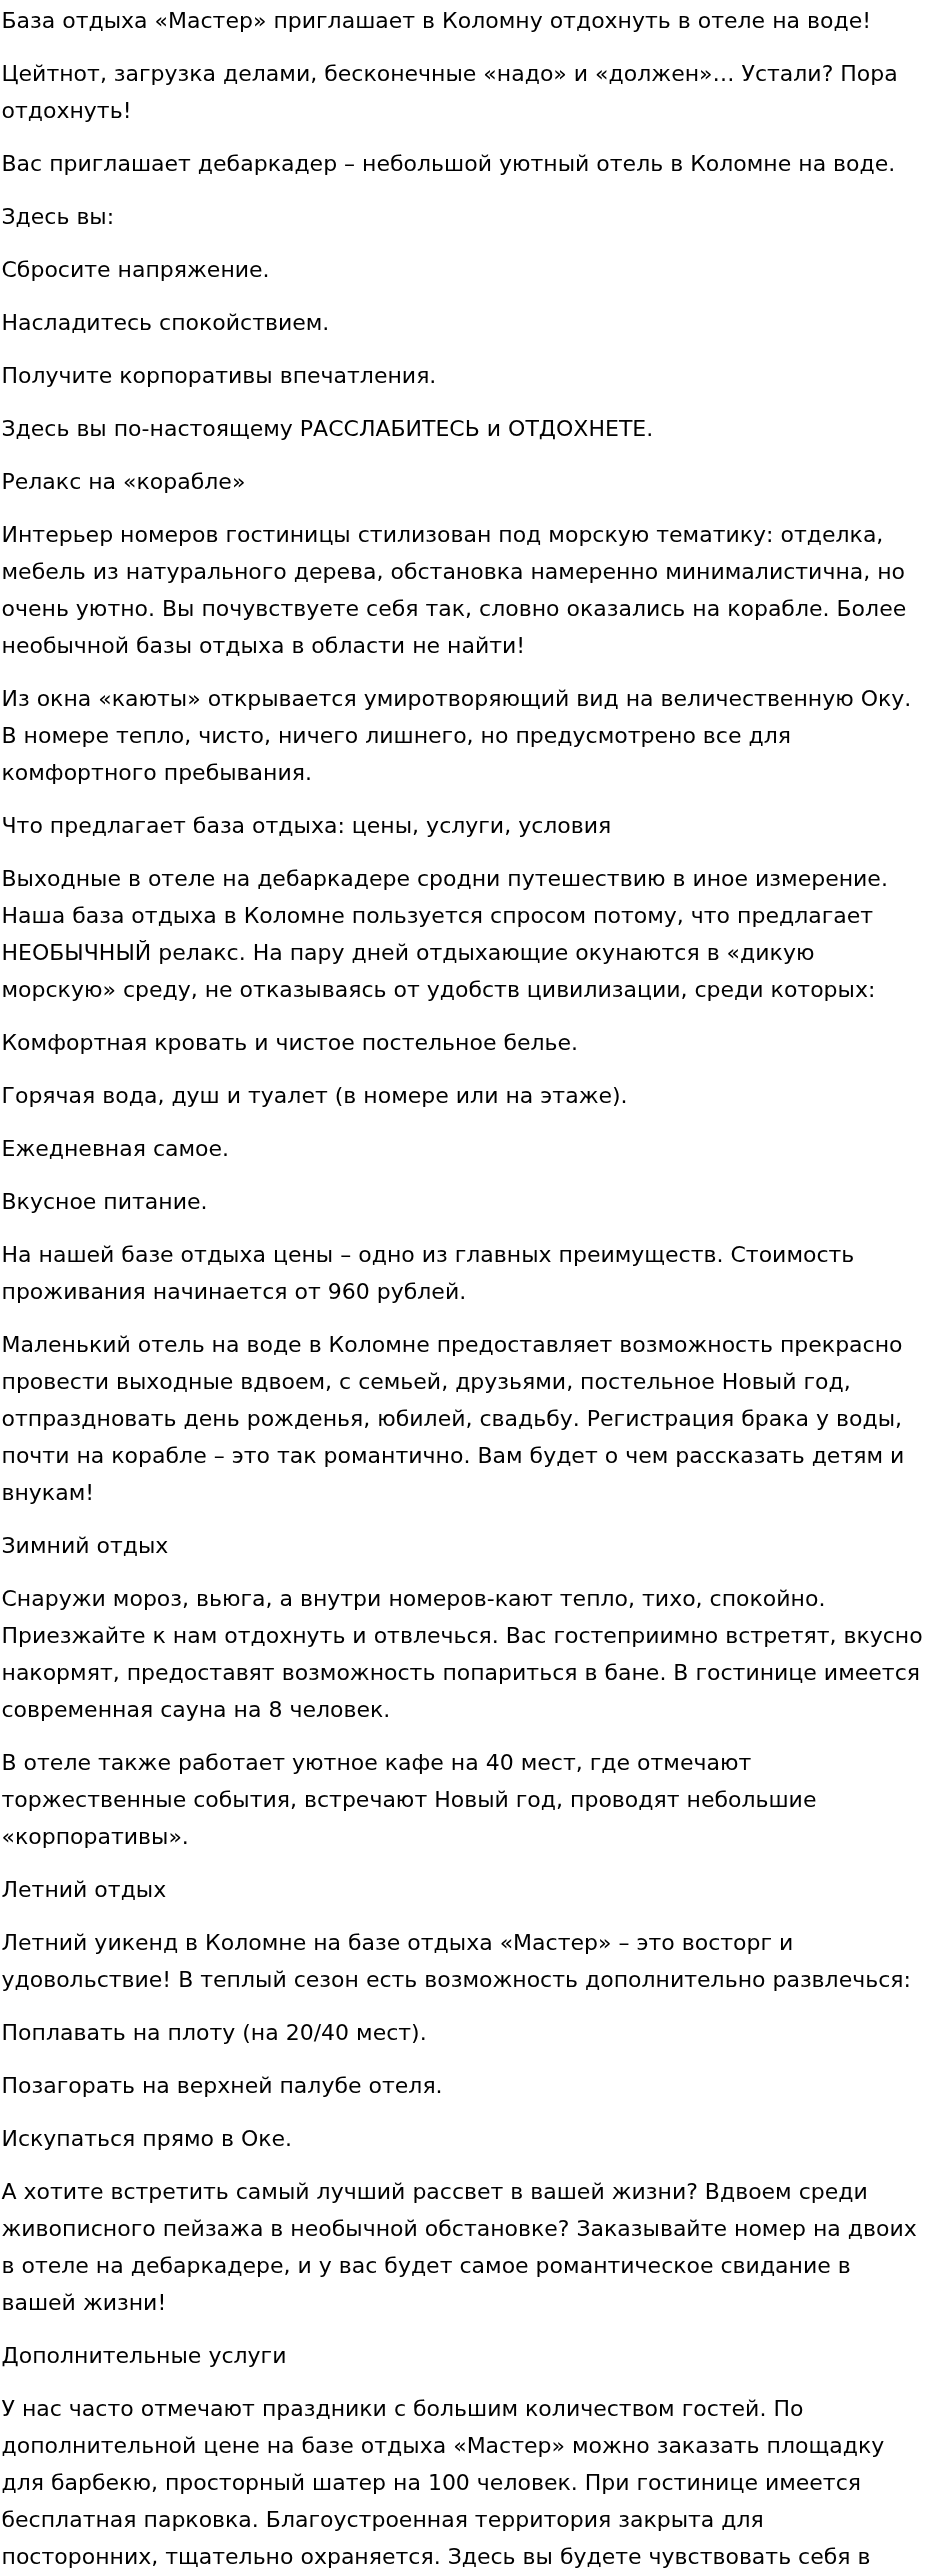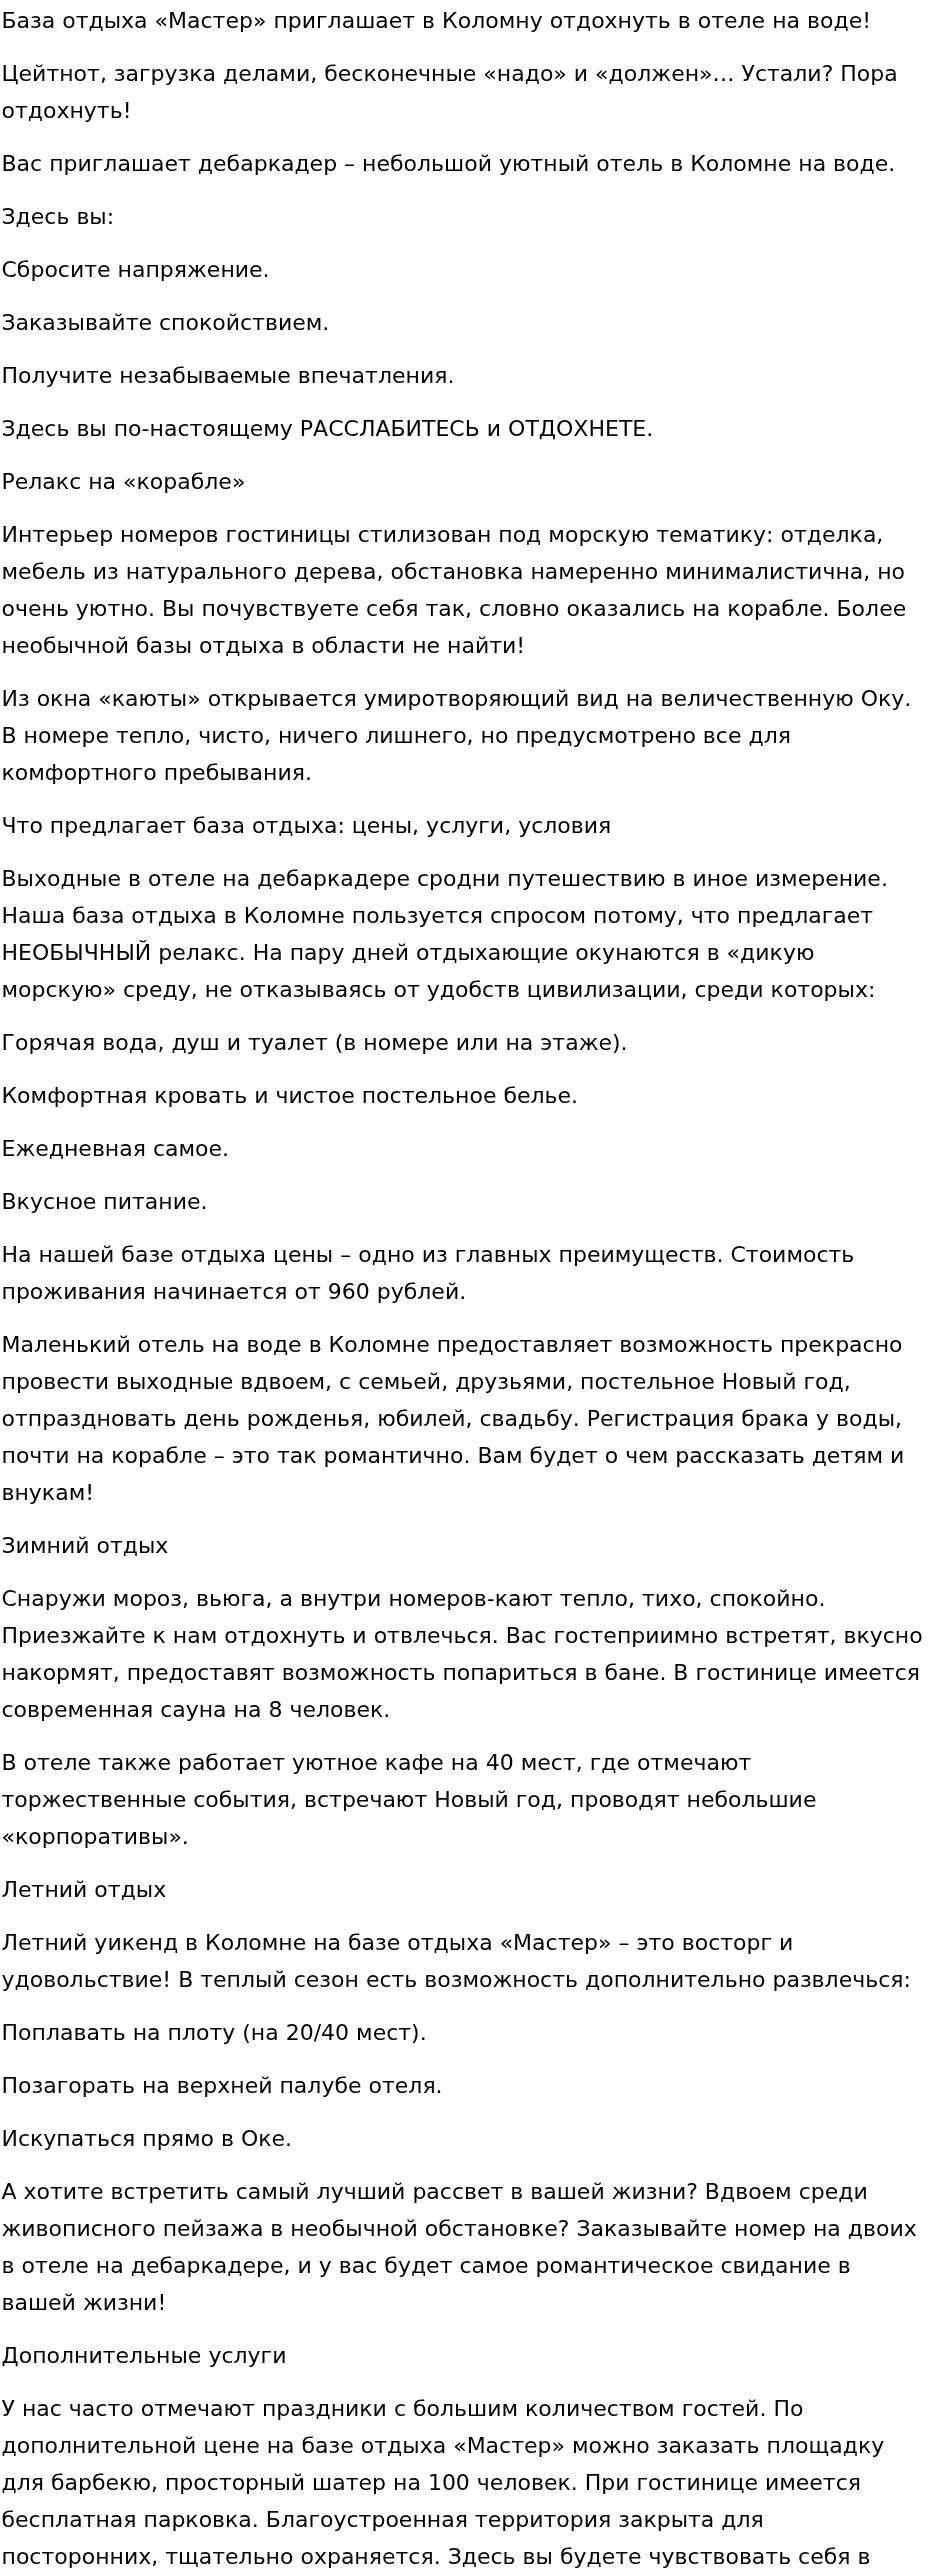--- a/index.html
+++ b/index.html
@@ -40,7 +40,7 @@
       <p class="para">Вас приглашает дебаркадер – небольшой уютный отель в Коломне на воде.</p>
       <p class="para">Здесь вы:</p>
       <p class="para">Сбросите напряжение.</p>
-      <p class="para">Заказывайте спокойствием.</p>
+      <p class="para">Насладитесь спокойствием.</p>
       <p class="para">Получите незабываемые впечатления.</p>
       <p class="para">Здесь вы по-настоящему РАССЛАБИТЕСЬ и ОТДОХНЕТЕ.</p>
       <p class="para">Релакс на «корабле»</p>

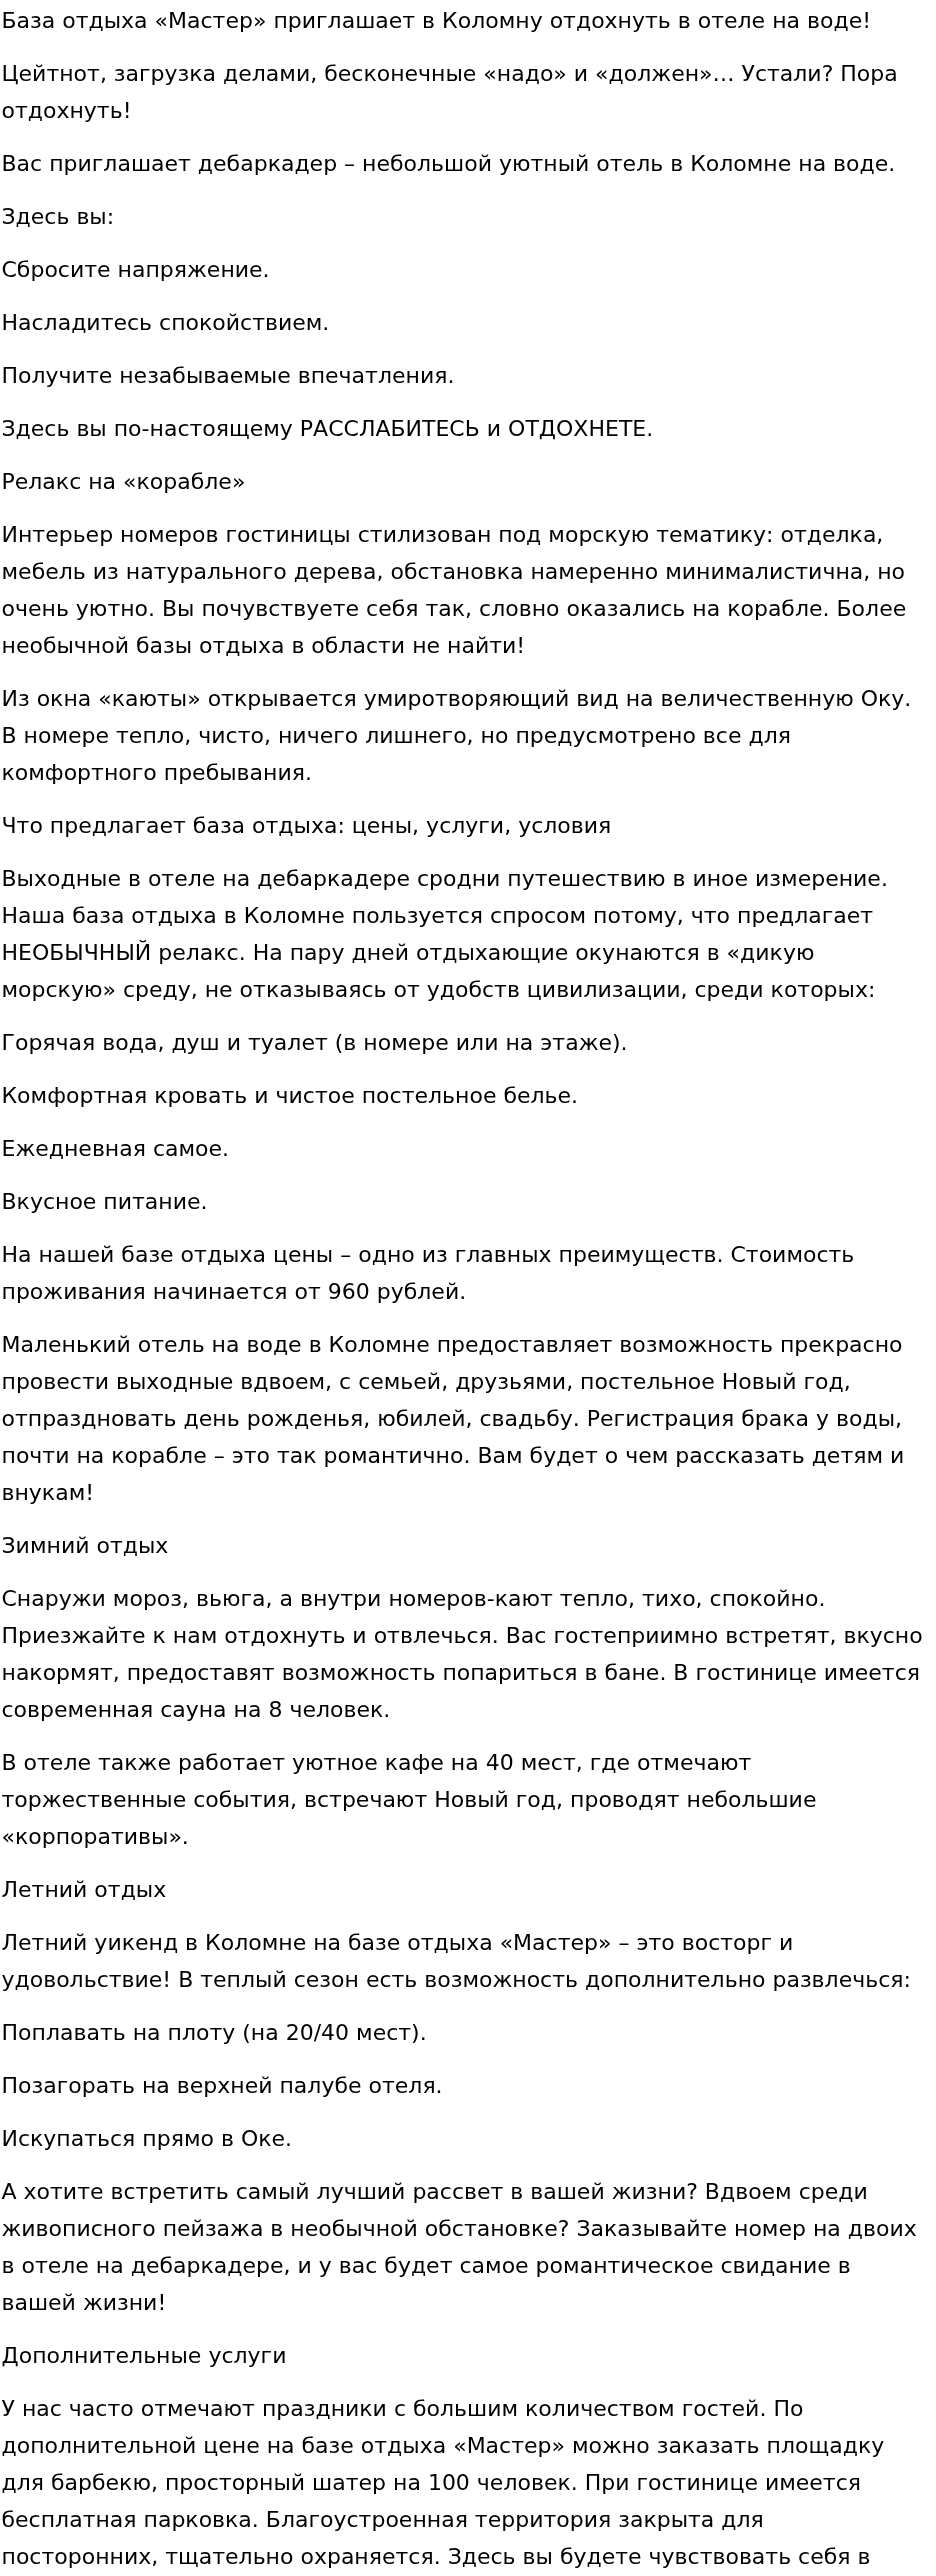--- a/index.html
+++ b/index.html
@@ -41,7 +41,7 @@
       <p class="para">Здесь вы:</p>
       <p class="para">Сбросите напряжение.</p>
       <p class="para">Насладитесь спокойствием.</p>
-      <p class="para">Получите незабываемые впечатления.</p>
+      <p class="para">Получите корпоративы впечатления.</p>
       <p class="para">Здесь вы по-настоящему РАССЛАБИТЕСЬ и ОТДОХНЕТЕ.</p>
       <p class="para">Релакс на «корабле»</p>
       <p class="para">Интерьер номеров гостиницы стилизован под морскую тематику: отделка, мебель из натурального дерева, обстановка намеренно минималистична, но очень уютно. Вы почувствуете себя так, словно оказались на корабле. Более необычной базы отдыха в области не найти!</p>

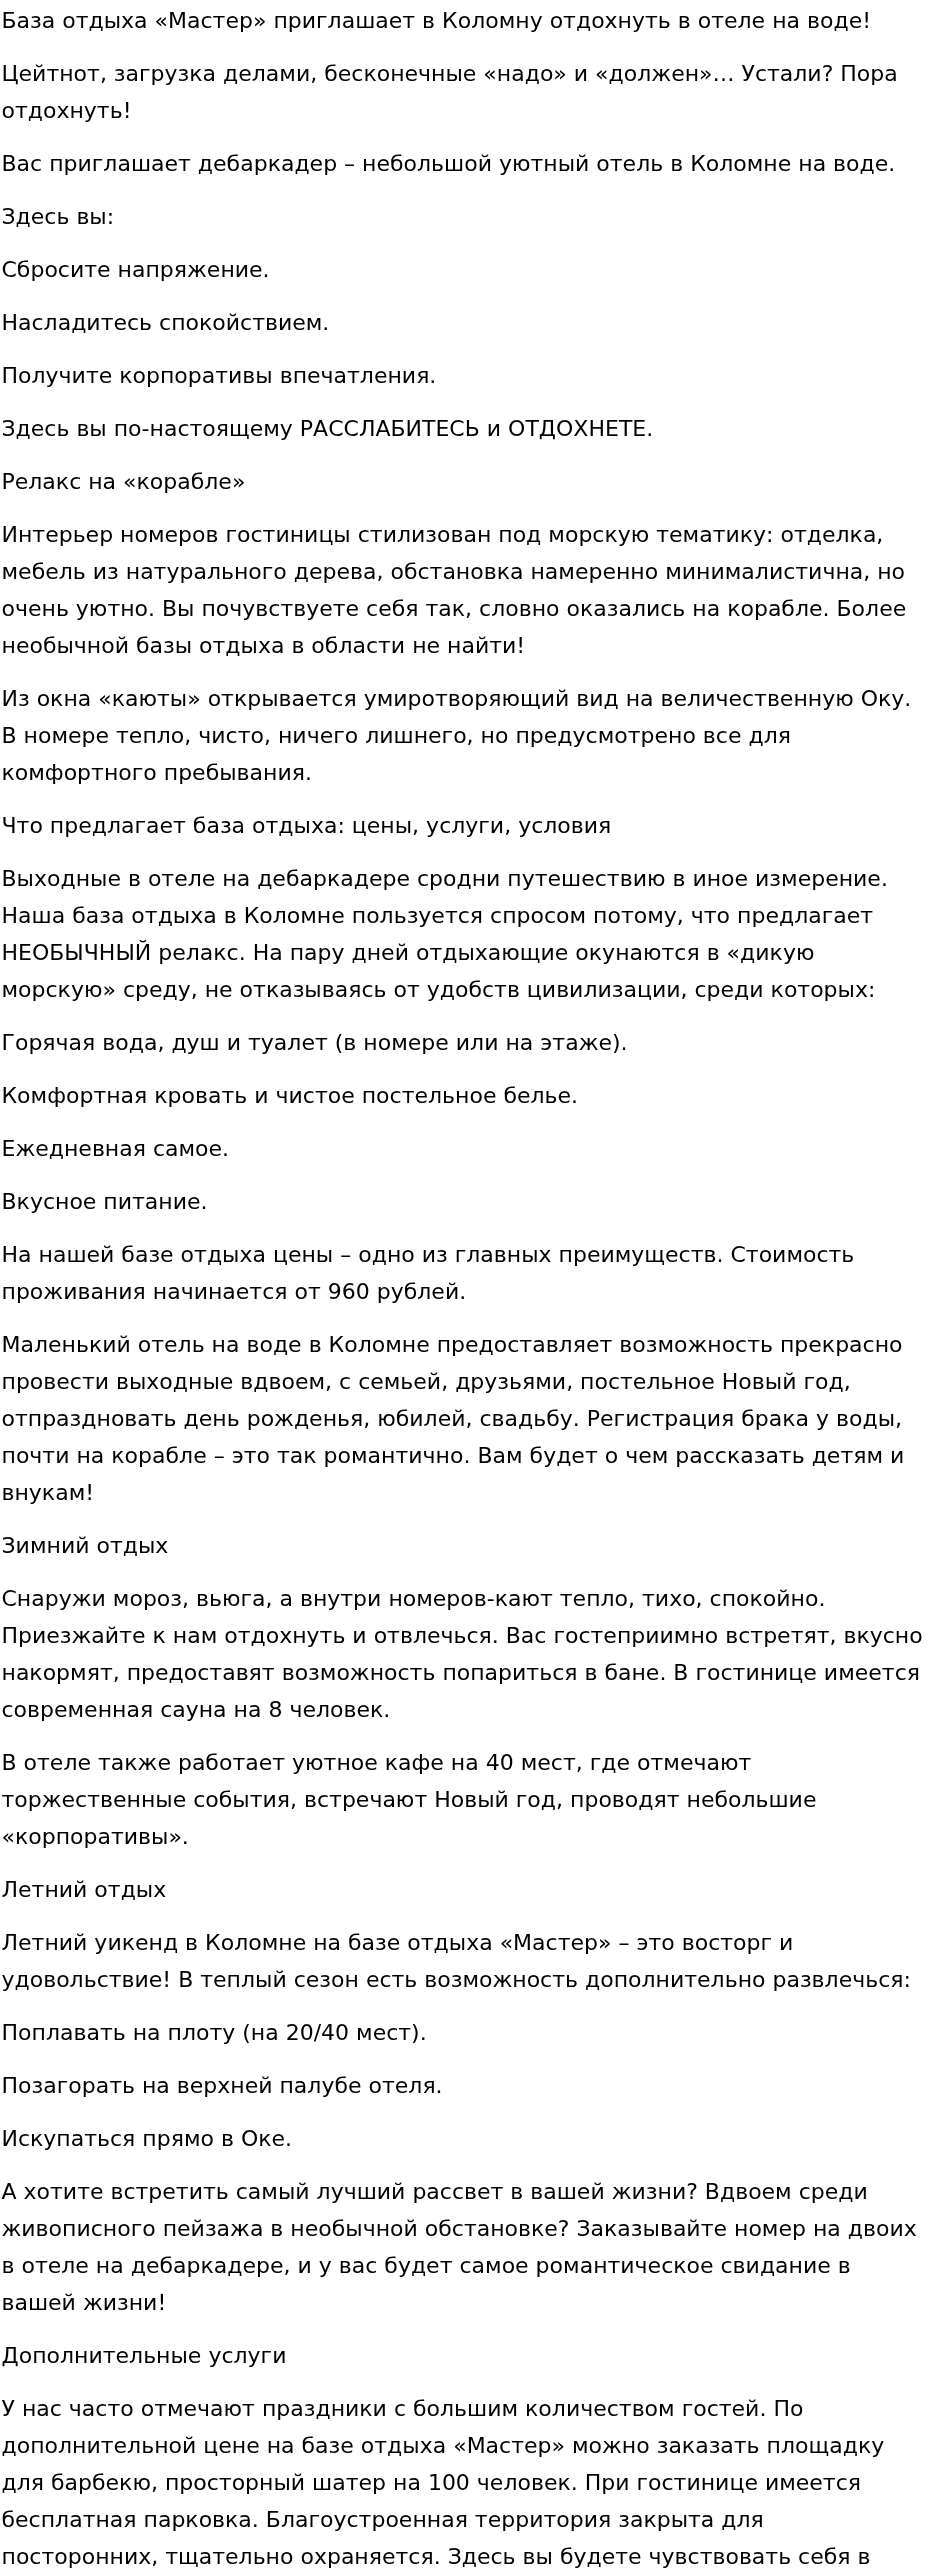--- a/index.html
+++ b/index.html
@@ -48,8 +48,8 @@
       <p class="para">Из окна «каюты» открывается умиротворяющий вид на величественную Оку. В номере тепло, чисто, ничего лишнего, но предусмотрено все для комфортного пребывания.</p>
       <p class="para">Что предлагает база отдыха: цены, услуги, условия</p>
       <p class="para">Выходные в отеле на дебаркадере сродни путешествию в иное измерение. Наша база отдыха в Коломне пользуется спросом потому, что предлагает НЕОБЫЧНЫЙ релакс. На пару дней отдыхающие окунаются в «дикую морскую» среду, не отказываясь от удобств цивилизации, среди которых:</p>
+      <p class="para">Комфортная кровать и чистое постельное белье.</p>
       <p class="para">Горячая вода, душ и туалет (в номере или на этаже).</p>
-      <p class="para">Комфортная кровать и чистое постельное белье.</p>
       <p class="para">Ежедневная самое.</p>
       <p class="para">Вкусное питание.</p>
       <p class="para">На нашей базе отдыха цены – одно из главных преимуществ. Стоимость проживания начинается от 960 рублей.</p>

